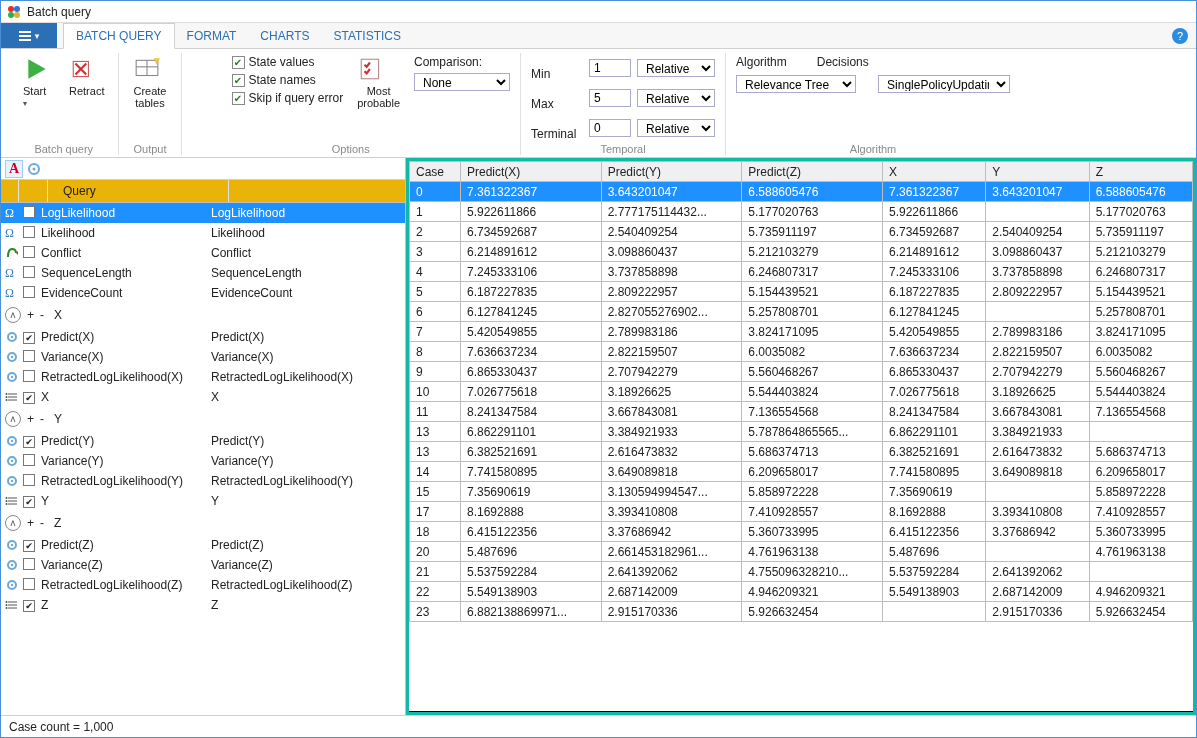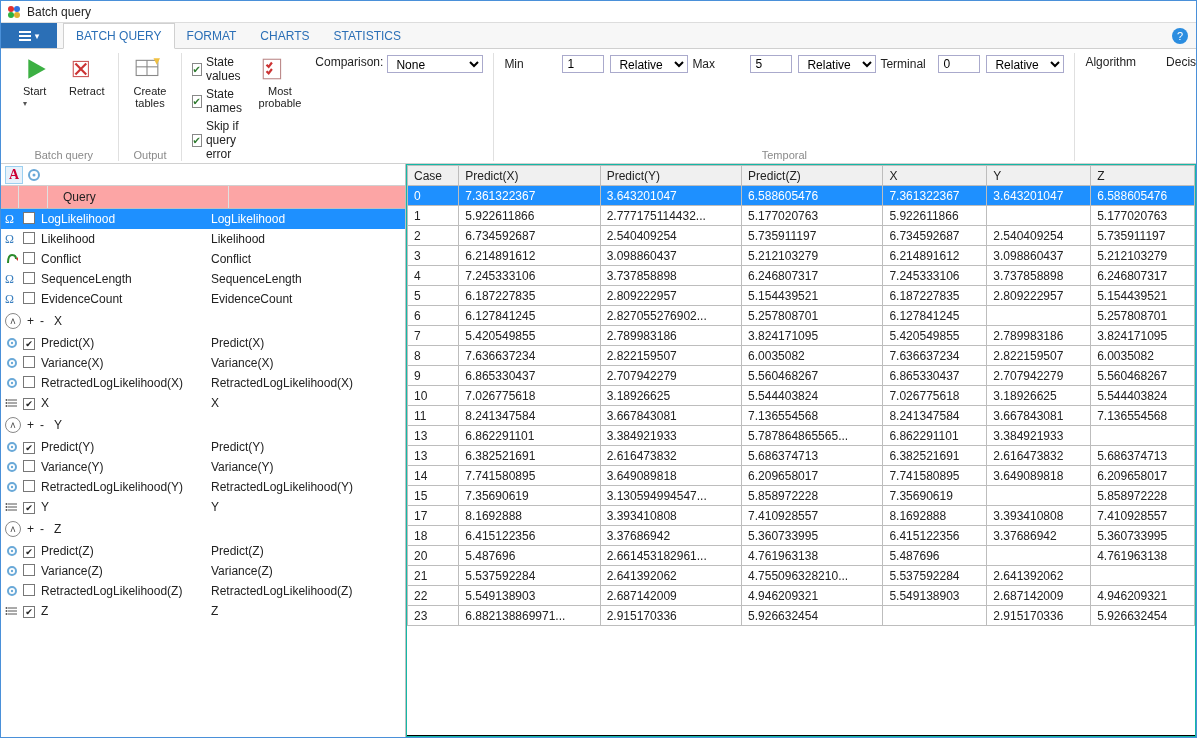--- a/index.html
+++ b/index.html
@@ -26,7 +26,7 @@
   .bigbtn .lbl { font-size: 11px; text-align: center; line-height: 1.1; }
   .chev-small { font-size: 8px; color: #555; }
   .checkcol { display: flex; flex-direction: column; gap: 4px; padding-top: 2px; }
-  .chk { display: flex; align-items: center; gap: 4px; font-size: 12px; }
+  .chk { display: flex; align-items: center; gap: 4px; font-size: 12px; margin-left: 40px; }
   .chk .box { width: 13px; height: 13px; border: 1px solid #888; background: #fff; display: inline-flex; align-items: center; justify-content: center; font-size: 10px; color: #2d7a2d; }
   .chk .box.checked::after { content: "✔"; }
   .fieldcol { display: flex; flex-direction: row; gap: 4px; padding-top: 2px; }

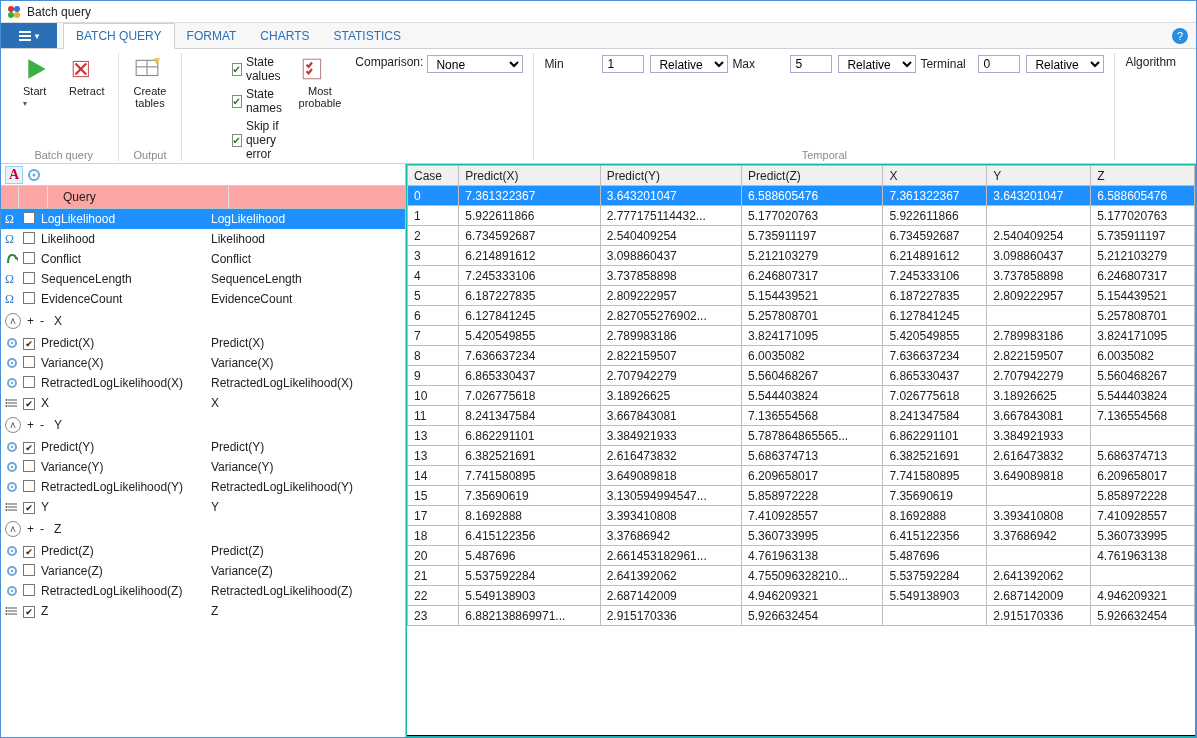--- a/index.html
+++ b/index.html
@@ -29,7 +29,7 @@
   .chk { display: flex; align-items: center; gap: 4px; font-size: 12px; margin-left: 40px; }
   .chk .box { width: 13px; height: 13px; border: 1px solid #888; background: #fff; display: inline-flex; align-items: center; justify-content: center; font-size: 10px; color: #2d7a2d; }
   .chk .box.checked::after { content: "✔"; }
-  .fieldcol { display: flex; flex-direction: row; gap: 4px; padding-top: 2px; }
+  .fieldcol { display: flex; flex-direction: column; gap: 4px; padding-top: 2px; }
   .fieldrow { display: flex; align-items: center; gap: 6px; }
   .fieldrow .flabel { width: 70px; font-size: 12px; }
   .fieldrow .flabel.short { width: 52px; }

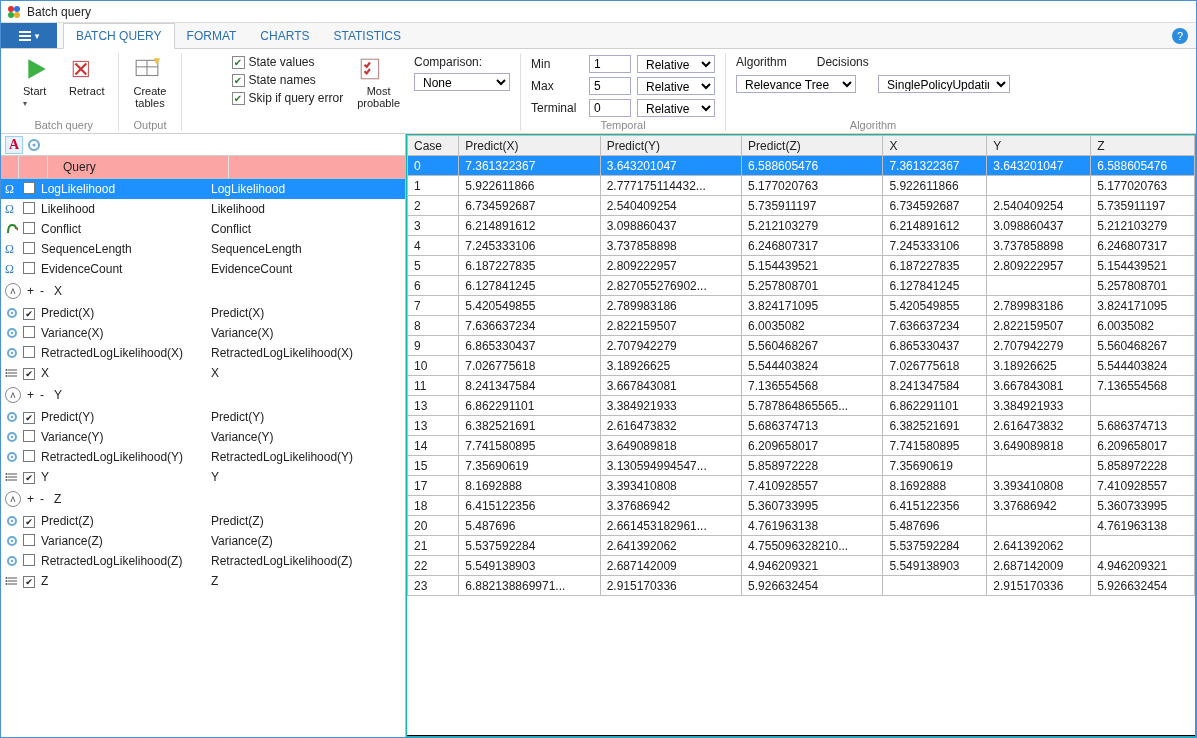--- a/index.html
+++ b/index.html
@@ -32,7 +32,7 @@
   .fieldcol { display: flex; flex-direction: column; gap: 4px; padding-top: 2px; }
   .fieldrow { display: flex; align-items: center; gap: 6px; }
   .fieldrow .flabel { width: 70px; font-size: 12px; }
-  .fieldrow .flabel.short { width: 52px; }
+  .fieldrow .flabel.short { width: 52px; margin-top: 12px; }
   input.txt, select.sel { border: 1px solid #aac; padding: 1px 4px; font-size: 12px; font-family: inherit; background: #fff; height: 18px; }
   .sel { height: 20px; }
   .content { display: flex; flex: 1; overflow: hidden; }

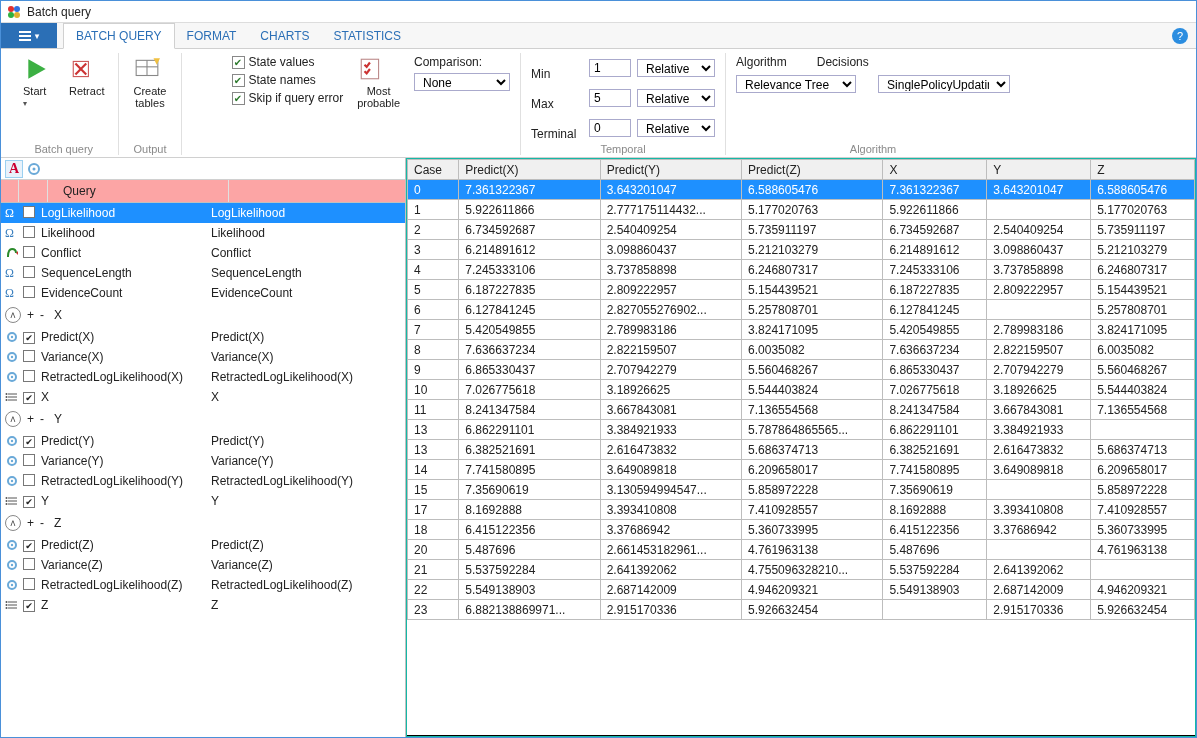--- a/index.html
+++ b/index.html
@@ -168,6 +168,7 @@
           <select class="sel" style="width:96px"><option>None</option></select>
         </div>
       </div>
+      <div class="glabel">Options</div>
     </div>
 
     <div class="rgroup">

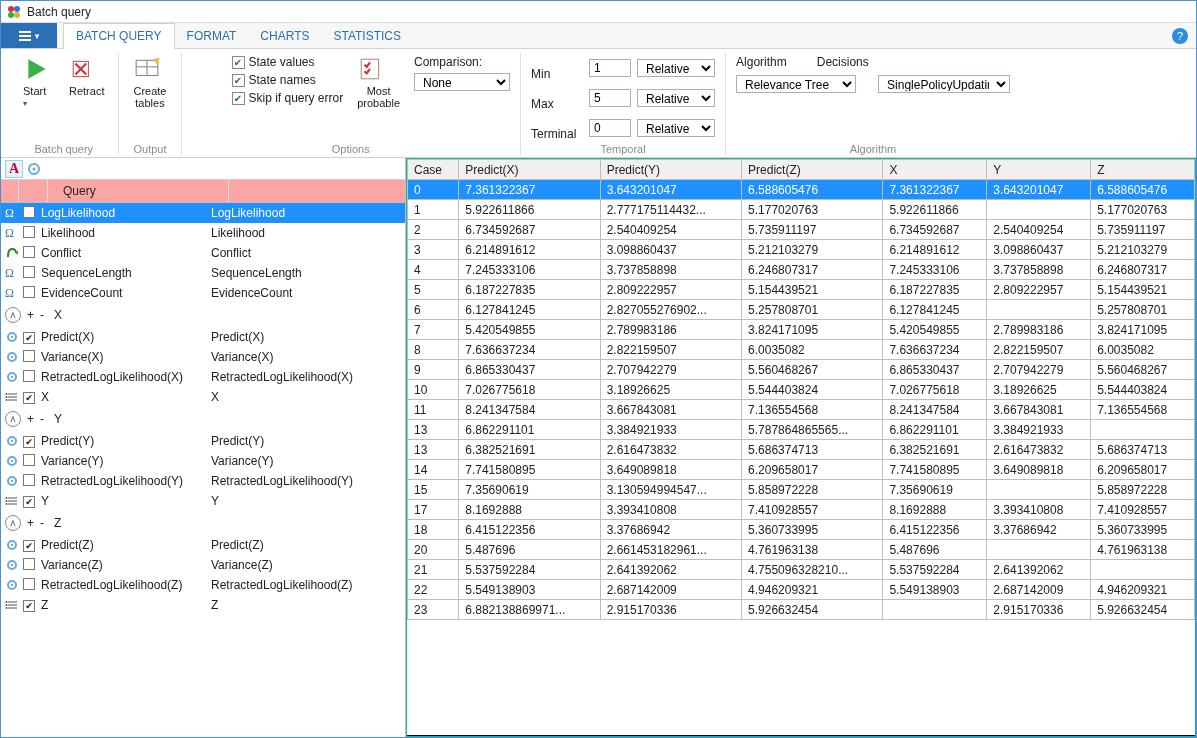--- a/index.html
+++ b/index.html
@@ -48,7 +48,7 @@
   .chkbox.checked::after { content: "✔"; }
   .section-row { display: flex; align-items: center; gap: 6px; padding: 4px 6px 4px 4px; font-size: 12px; }
   .circle-btn { width: 16px; height: 16px; border: 1px solid #888; border-radius: 50%; display: inline-flex; align-items: center; justify-content: center; font-size: 10px; color:#444; }
-  .right { flex: 1; display: flex; flex-direction: column; border: 1px solid #14b8a6; }
+  .right { flex: 1; display: flex; flex-direction: column; border: 3px solid #14b8a6; }
   .datatable { flex: 1; overflow: auto; border-bottom:1px solid #000;}
   table.data { border-collapse: collapse; width: 100%; font-size: 12px; }
   table.data th, table.data td { border: 1px solid #bdbdbd; padding: 2px 6px; text-align: left; white-space: nowrap; height: 20px; font-weight: normal; }

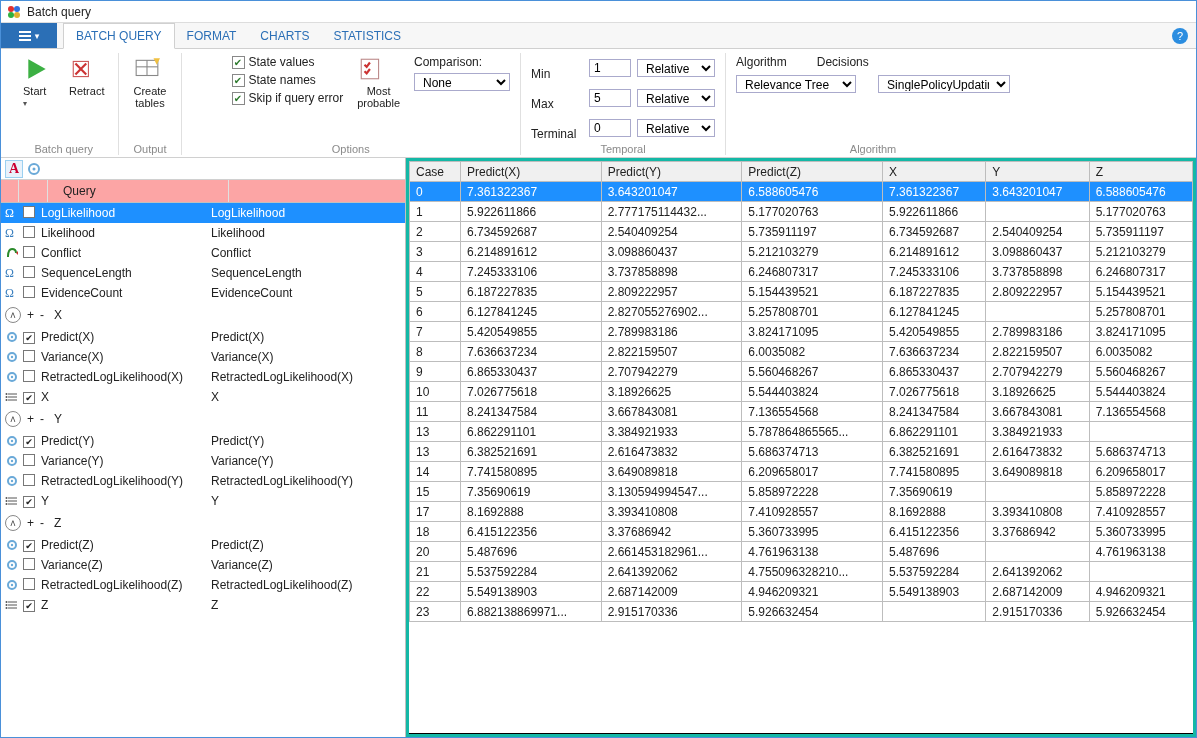--- a/index.html
+++ b/index.html
@@ -38,7 +38,7 @@
   .content { display: flex; flex: 1; overflow: hidden; }
   .left { width: 405px; display: flex; flex-direction: column; border-right: 1px solid #c0c0c0; }
   .lefttop { height: 22px; display: flex; align-items: center; border-bottom: 1px solid #d0d0d0; padding-left: 4px; gap: 4px; }
-  .leftheader { display: grid; grid-template-columns: 18px 18px 170px 180px; border-bottom: 1px solid #c0c0c0; background: #fca5a5; font-size: 12px; position: sticky; top: 0; gap: 11px; }
+  .leftheader { display: grid; grid-template-columns: 18px 18px 170px 180px; border-bottom: 1px solid #c0c0c0; background: #eab308; font-size: 12px; position: sticky; top: 0; gap: 11px; }
   .leftheader div { padding: 4px; border-right: 1px solid #e0e0e0; }
   .lrow { display: grid; grid-template-columns: 18px 18px 170px 180px; align-items: center; font-size: 12px; height: 20px; }
   .lrow > div { padding: 0 4px; overflow: hidden; white-space: nowrap; text-align: left;}

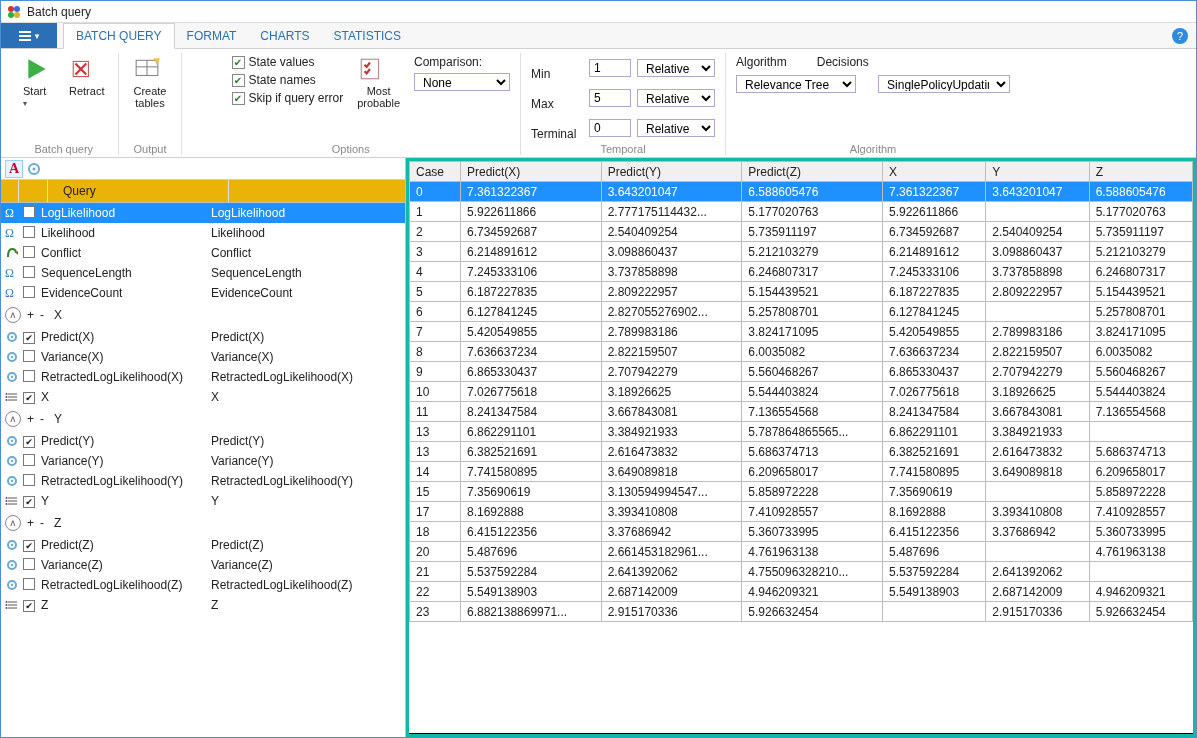--- a/index.html
+++ b/index.html
@@ -667,6 +667,9 @@
     </div>
   </div>
 
+  <div class="status">
+    <span>Case count = 1,000</span>
+  </div>
 </div>
 
 </body></html>

